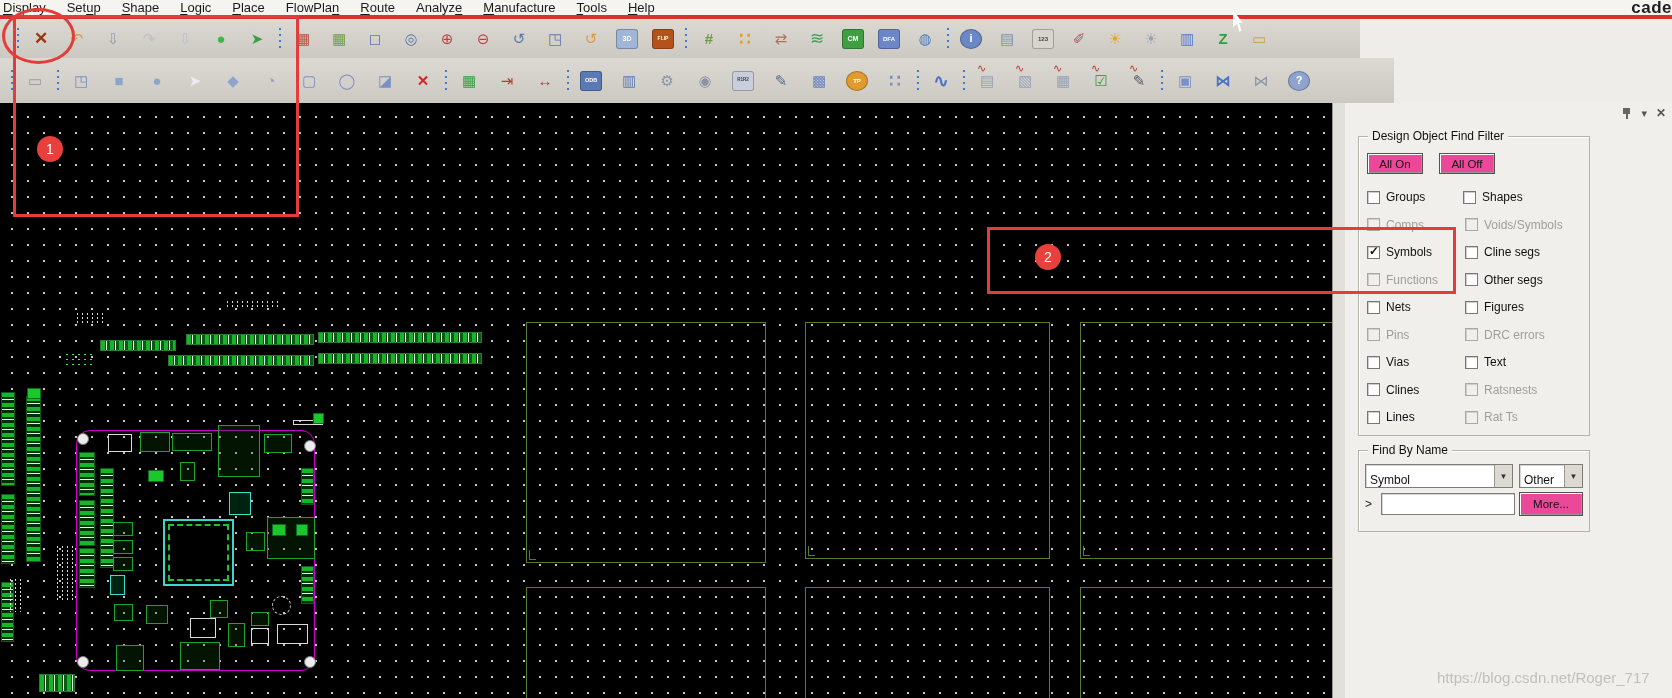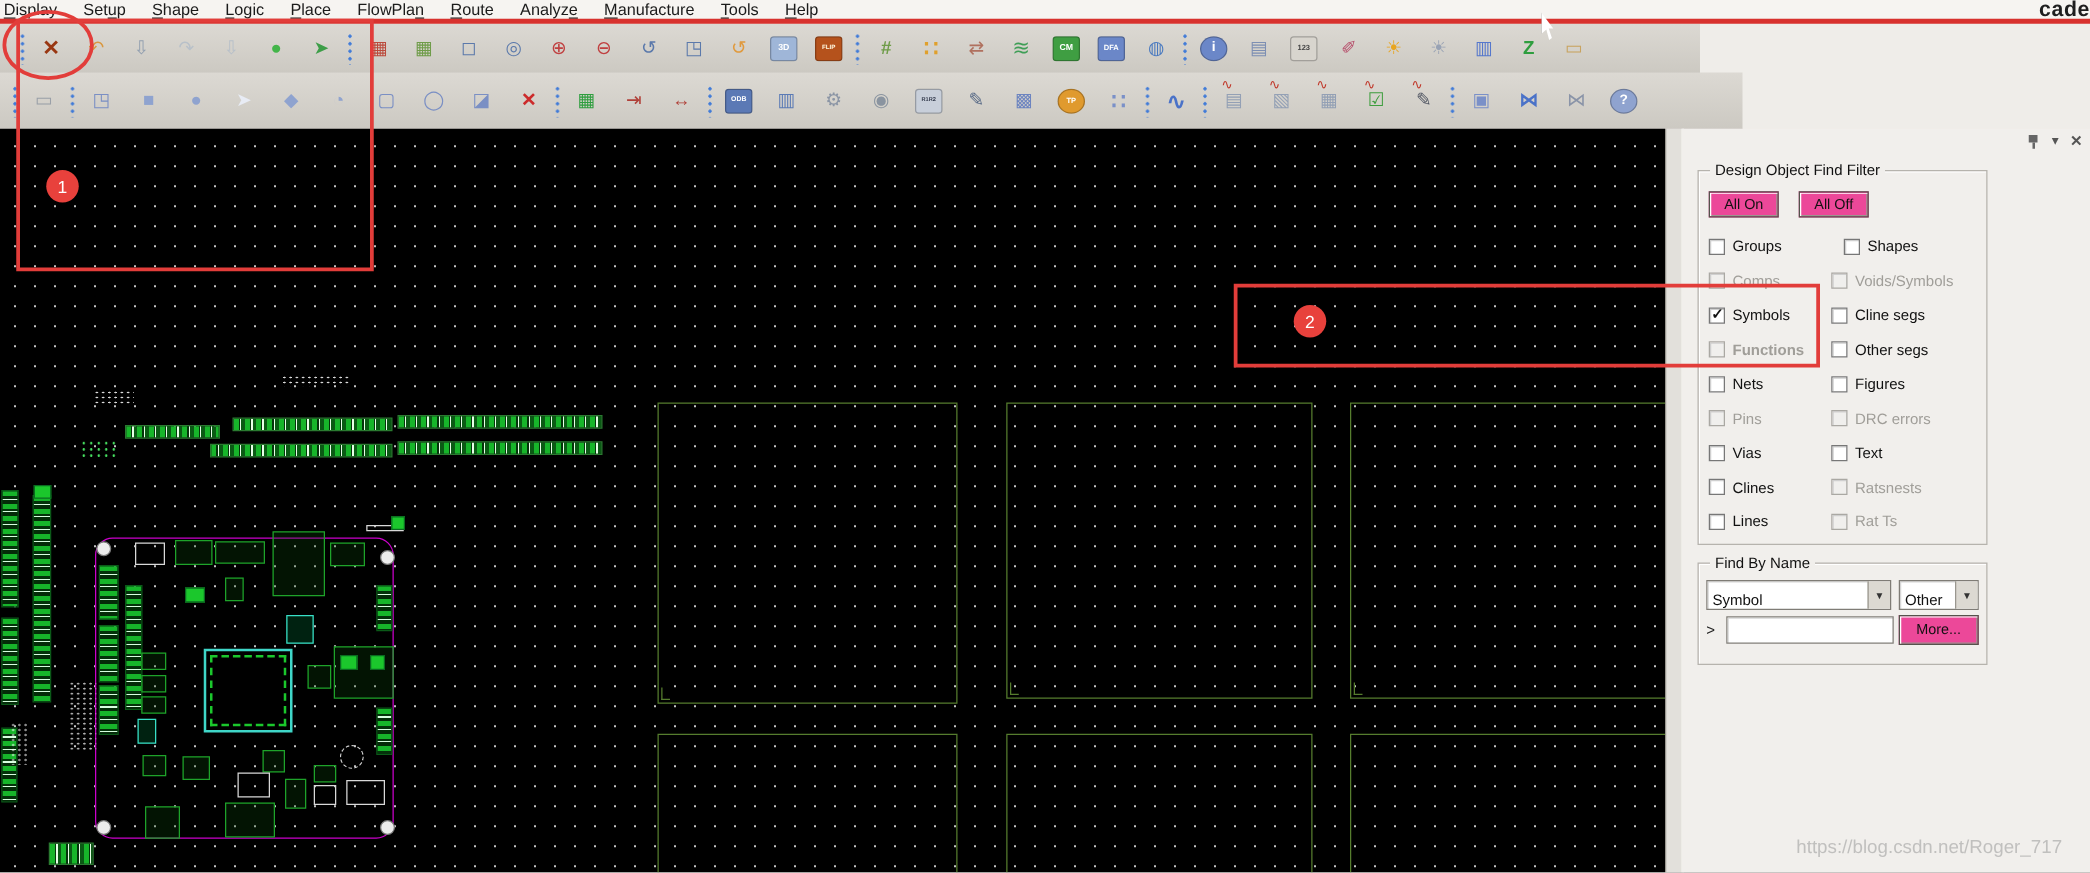--- a/index.html
+++ b/index.html
@@ -346,7 +346,7 @@
           <span class="chkbox"></span>
           <span class="chklabel">Lines</span>
         </div>
-        <div class="chkrow" style="left: 116px; top: 52px;">
+        <div class="chkrow" style="left: 104px; top: 52px;">
           <span class="chkbox"></span>
           <span class="chklabel">Shapes</span>
         </div>

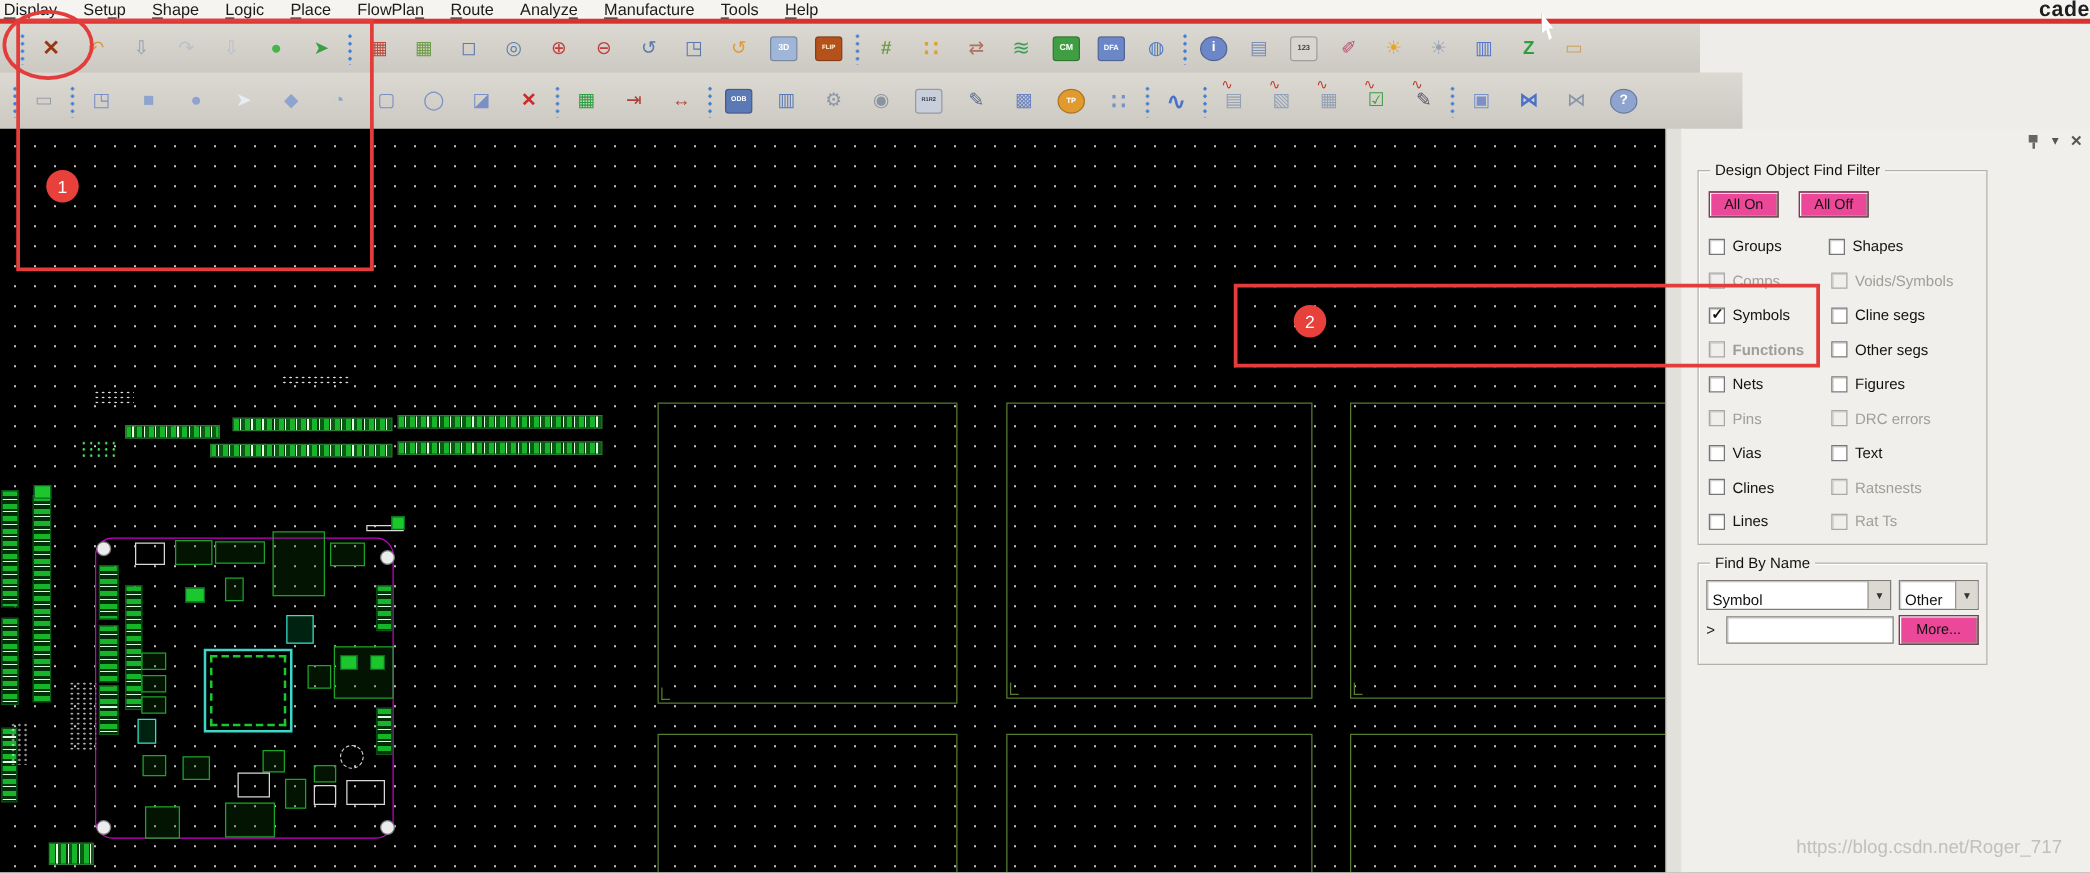--- a/index.html
+++ b/index.html
@@ -322,7 +322,7 @@
           </span>
           <span class="chklabel">Symbols</span>
         </div>
-        <div class="chkrow dis" style="left: 8px; top: 134.5px; font-weight: bold;">
+        <div class="chkrow dis" style="left: 8px; top: 134.5px;">
           <span class="chkbox"></span>
           <span class="chklabel">Functions</span>
         </div>

